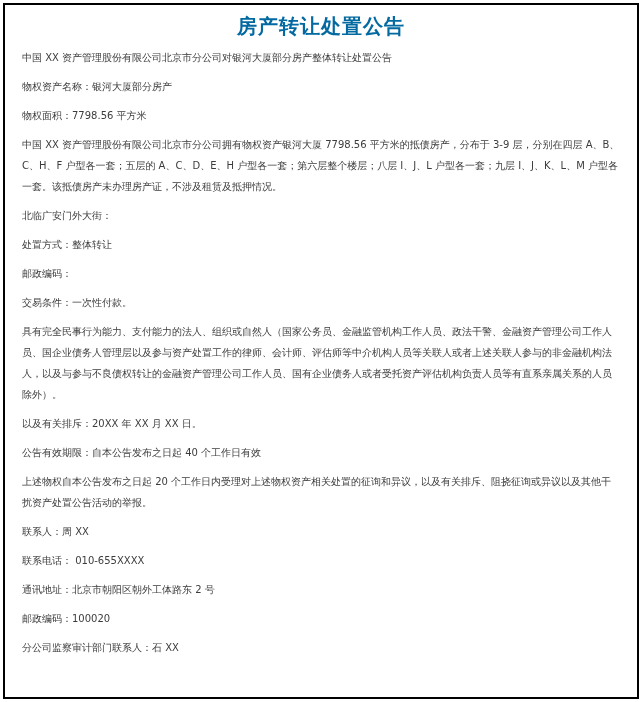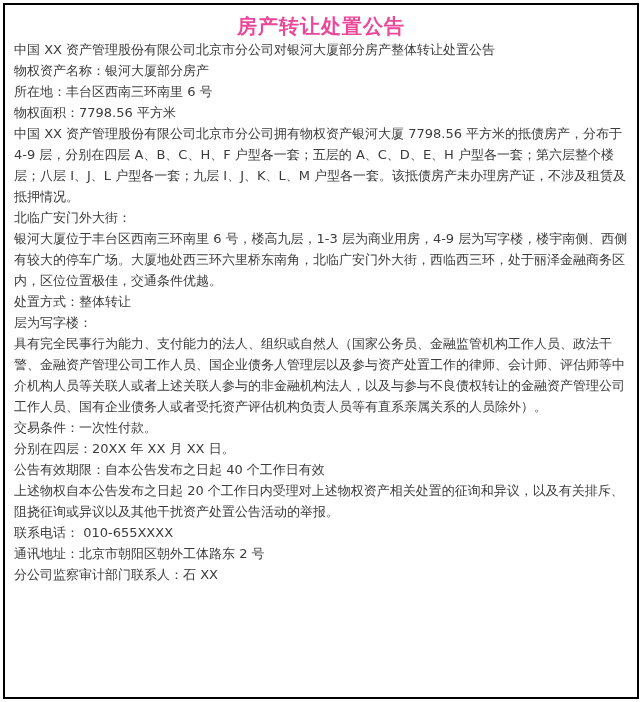--- a/index.html
+++ b/index.html
@@ -31,7 +31,7 @@
     line-height: 26px;
     font-weight: bold;
     text-align: center;
-    color: #ec4899;
+    color: #0369a1;
     letter-spacing: 1px;
   }
   .doc-body p {

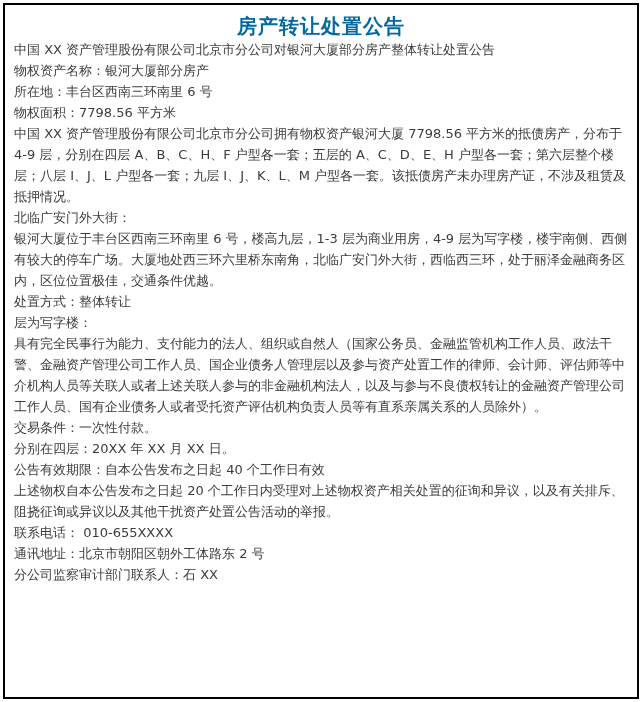--- a/index.html
+++ b/index.html
@@ -35,8 +35,8 @@
     letter-spacing: 1px;
   }
   .doc-body p {
-    margin: 0;
-    font-size: 13px;
+    margin: 8px;
+    font-size: 10px;
     line-height: 21px;
     text-align: left;
     word-break: break-all;

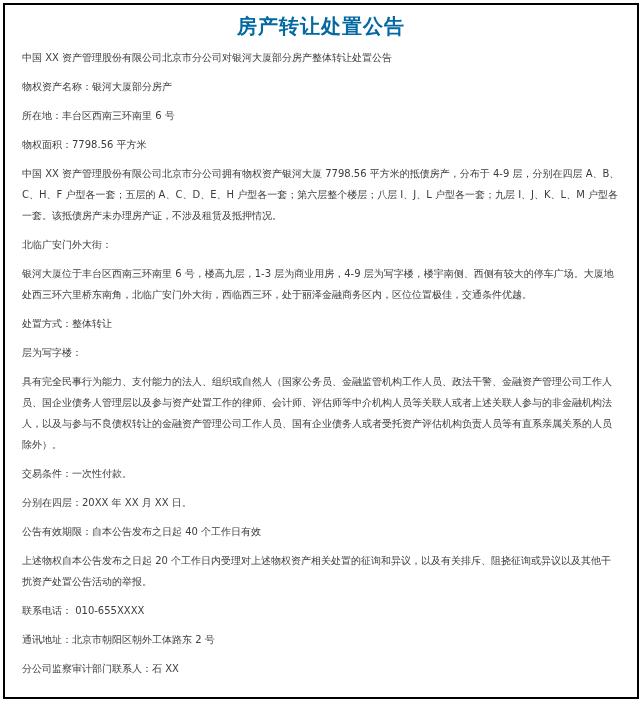--- a/index.html
+++ b/index.html
@@ -50,7 +50,6 @@
   <div class="doc-body">
     <p>中国 XX 资产管理股份有限公司北京市分公司对银河大厦部分房产整体转让处置公告</p>
     <p>物权资产名称：银河大厦部分房产</p>
-    <p>所在地：丰台区西南三环南里 6 号</p>
     <p>物权面积：7798.56 平方米</p>
     <p>中国 XX 资产管理股份有限公司北京市分公司拥有物权资产银河大厦 7798.56 平方米的抵债房产，分布于 4-9 层，分别在四层 A、B、C、H、F 户型各一套；五层的 A、C、D、E、H 户型各一套；第六层整个楼层；八层 I、J、L 户型各一套；九层 I、J、K、L、M 户型各一套。该抵债房产未办理房产证，不涉及租赁及抵押情况。</p>
     <p>北临广安门外大街：</p>

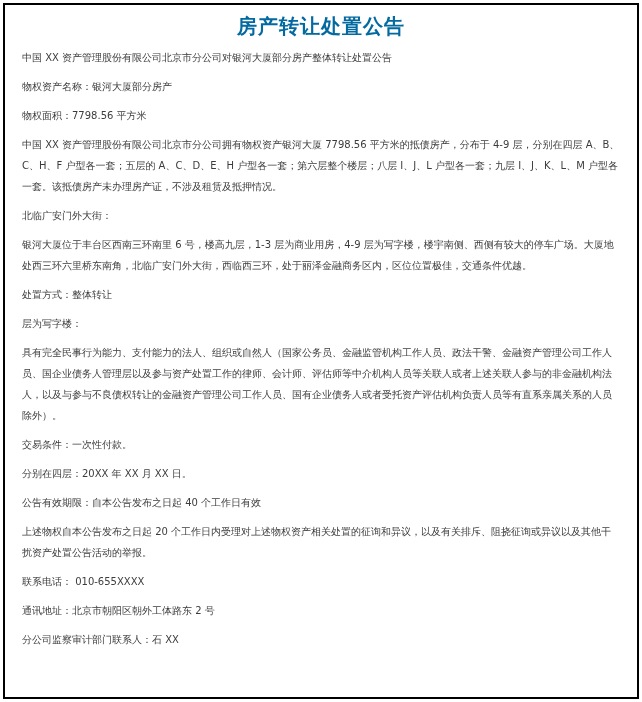--- a/index.html
+++ b/index.html
@@ -51,7 +51,7 @@
     <p>中国 XX 资产管理股份有限公司北京市分公司对银河大厦部分房产整体转让处置公告</p>
     <p>物权资产名称：银河大厦部分房产</p>
     <p>物权面积：7798.56 平方米</p>
-    <p>中国 XX 资产管理股份有限公司北京市分公司拥有物权资产银河大厦 7798.56 平方米的抵债房产，分布于 4-9 层，分别在四层 A、B、C、H、F 户型各一套；五层的 A、C、D、E、H 户型各一套；第六层整个楼层；八层 I、J、L 户型各一套；九层 I、J、K、L、M 户型各一套。该抵债房产未办理房产证，不涉及租赁及抵押情况。</p>
+    <p>中国 XX 资产管理股份有限公司北京市分公司拥有物权资产银河大厦 7798.56 平方米的抵债房产，分布于 3-9 层，分别在四层 A、B、C、H、F 户型各一套；五层的 A、C、D、E、H 户型各一套；第六层整个楼层；八层 I、J、L 户型各一套；九层 I、J、K、L、M 户型各一套。该抵债房产未办理房产证，不涉及租赁及抵押情况。</p>
     <p>北临广安门外大街：</p>
     <p>银河大厦位于丰台区西南三环南里 6 号，楼高九层，1-3 层为商业用房，4-9 层为写字楼，楼宇南侧、西侧有较大的停车广场。大厦地处西三环六里桥东南角，北临广安门外大街，西临西三环，处于丽泽金融商务区内，区位位置极佳，交通条件优越。</p>
     <p>处置方式：整体转让</p>

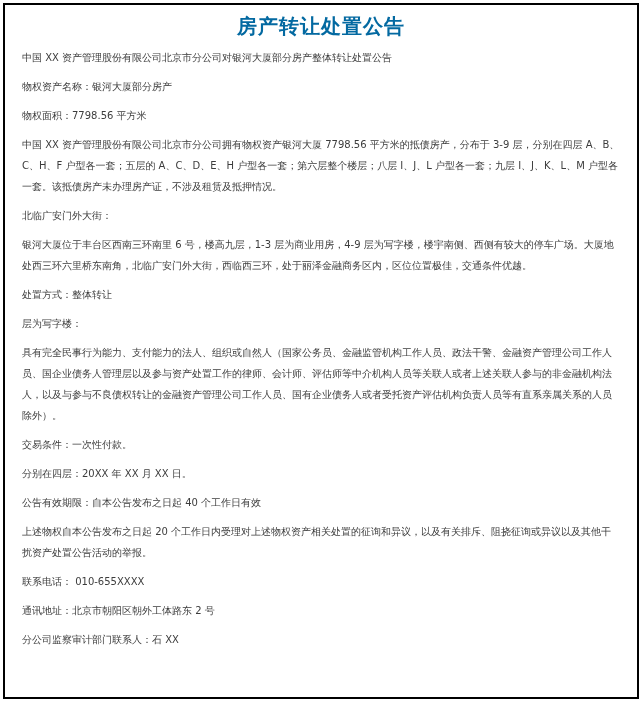--- a/index.html
+++ b/index.html
@@ -53,7 +53,6 @@
     <p>物权面积：7798.56 平方米</p>
     <p>中国 XX 资产管理股份有限公司北京市分公司拥有物权资产银河大厦 7798.56 平方米的抵债房产，分布于 3-9 层，分别在四层 A、B、C、H、F 户型各一套；五层的 A、C、D、E、H 户型各一套；第六层整个楼层；八层 I、J、L 户型各一套；九层 I、J、K、L、M 户型各一套。该抵债房产未办理房产证，不涉及租赁及抵押情况。</p>
     <p>北临广安门外大街：</p>
-    <p>银河大厦位于丰台区西南三环南里 6 号，楼高九层，1-3 层为商业用房，4-9 层为写字楼，楼宇南侧、西侧有较大的停车广场。大厦地处西三环六里桥东南角，北临广安门外大街，西临西三环，处于丽泽金融商务区内，区位位置极佳，交通条件优越。</p>
     <p>处置方式：整体转让</p>
     <p>层为写字楼：</p>
     <p>具有完全民事行为能力、支付能力的法人、组织或自然人（国家公务员、金融监管机构工作人员、政法干警、金融资产管理公司工作人员、国企业债务人管理层以及参与资产处置工作的律师、会计师、评估师等中介机构人员等关联人或者上述关联人参与的非金融机构法人，以及与参与不良债权转让的金融资产管理公司工作人员、国有企业债务人或者受托资产评估机构负责人员等有直系亲属关系的人员除外）。</p>

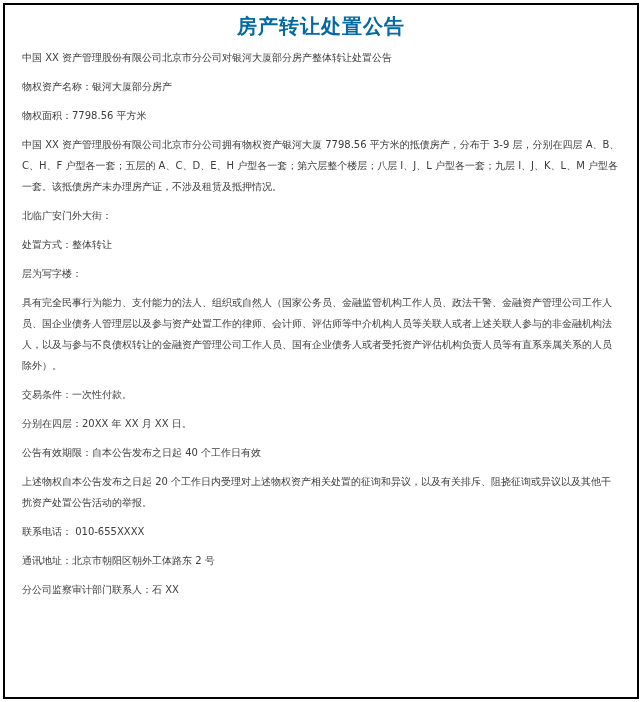--- a/index.html
+++ b/index.html
@@ -54,7 +54,7 @@
     <p>中国 XX 资产管理股份有限公司北京市分公司拥有物权资产银河大厦 7798.56 平方米的抵债房产，分布于 3-9 层，分别在四层 A、B、C、H、F 户型各一套；五层的 A、C、D、E、H 户型各一套；第六层整个楼层；八层 I、J、L 户型各一套；九层 I、J、K、L、M 户型各一套。该抵债房产未办理房产证，不涉及租赁及抵押情况。</p>
     <p>北临广安门外大街：</p>
     <p>处置方式：整体转让</p>
-    <p>层为写字楼：</p>
+    <p>邮政编码：</p>
     <p>具有完全民事行为能力、支付能力的法人、组织或自然人（国家公务员、金融监管机构工作人员、政法干警、金融资产管理公司工作人员、国企业债务人管理层以及参与资产处置工作的律师、会计师、评估师等中介机构人员等关联人或者上述关联人参与的非金融机构法人，以及与参与不良债权转让的金融资产管理公司工作人员、国有企业债务人或者受托资产评估机构负责人员等有直系亲属关系的人员除外）。</p>
     <p>交易条件：一次性付款。</p>
     <p>分别在四层：20XX 年 XX 月 XX 日。</p>

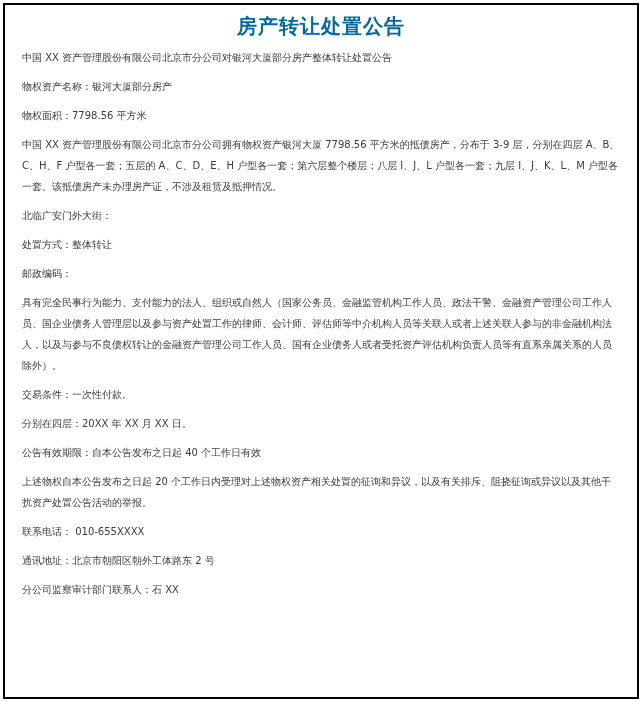--- a/index.html
+++ b/index.html
@@ -55,8 +55,8 @@
     <p>北临广安门外大街：</p>
     <p>处置方式：整体转让</p>
     <p>邮政编码：</p>
+    <p>交易条件：一次性付款。</p>
     <p>具有完全民事行为能力、支付能力的法人、组织或自然人（国家公务员、金融监管机构工作人员、政法干警、金融资产管理公司工作人员、国企业债务人管理层以及参与资产处置工作的律师、会计师、评估师等中介机构人员等关联人或者上述关联人参与的非金融机构法人，以及与参与不良债权转让的金融资产管理公司工作人员、国有企业债务人或者受托资产评估机构负责人员等有直系亲属关系的人员除外）。</p>
-    <p>交易条件：一次性付款。</p>
     <p>分别在四层：20XX 年 XX 月 XX 日。</p>
     <p>公告有效期限：自本公告发布之日起 40 个工作日有效</p>
     <p>上述物权自本公告发布之日起 20 个工作日内受理对上述物权资产相关处置的征询和异议，以及有关排斥、阻挠征询或异议以及其他干扰资产处置公告活动的举报。</p>

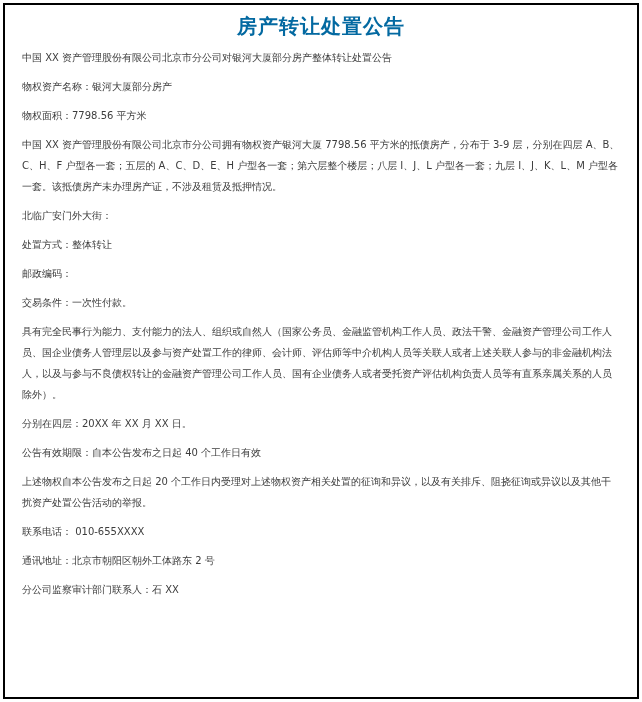--- a/index.html
+++ b/index.html
@@ -57,7 +57,7 @@
     <p>邮政编码：</p>
     <p>交易条件：一次性付款。</p>
     <p>具有完全民事行为能力、支付能力的法人、组织或自然人（国家公务员、金融监管机构工作人员、政法干警、金融资产管理公司工作人员、国企业债务人管理层以及参与资产处置工作的律师、会计师、评估师等中介机构人员等关联人或者上述关联人参与的非金融机构法人，以及与参与不良债权转让的金融资产管理公司工作人员、国有企业债务人或者受托资产评估机构负责人员等有直系亲属关系的人员除外）。</p>
-    <p>分别在四层：20XX 年 XX 月 XX 日。</p>
+    <p>以及有关排斥：20XX 年 XX 月 XX 日。</p>
     <p>公告有效期限：自本公告发布之日起 40 个工作日有效</p>
     <p>上述物权自本公告发布之日起 20 个工作日内受理对上述物权资产相关处置的征询和异议，以及有关排斥、阻挠征询或异议以及其他干扰资产处置公告活动的举报。</p>
     <p>联系电话： 010-655XXXX</p>

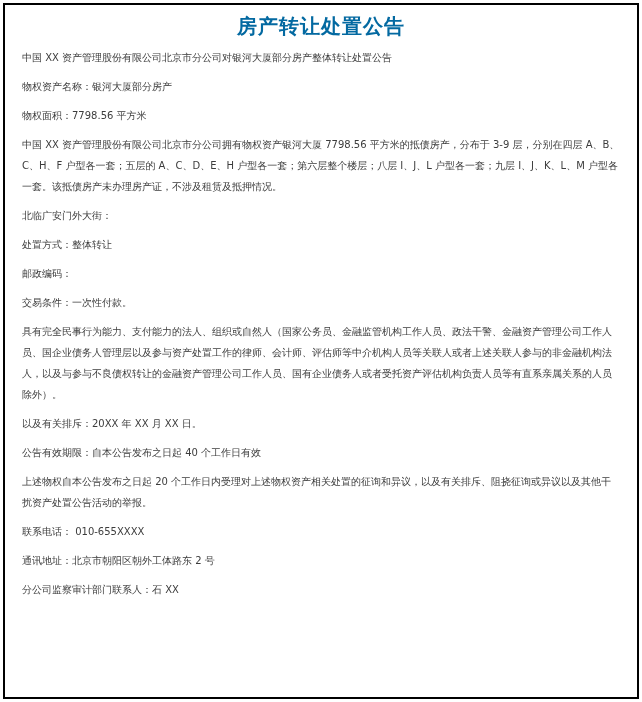--- a/index.html
+++ b/index.html
@@ -60,6 +60,7 @@
     <p>以及有关排斥：20XX 年 XX 月 XX 日。</p>
     <p>公告有效期限：自本公告发布之日起 40 个工作日有效</p>
     <p>上述物权自本公告发布之日起 20 个工作日内受理对上述物权资产相关处置的征询和异议，以及有关排斥、阻挠征询或异议以及其他干扰资产处置公告活动的举报。</p>
+    <p>联系人：周 XX</p>
     <p>联系电话： 010-655XXXX</p>
     <p>通讯地址：北京市朝阳区朝外工体路东 2 号</p>
     <p>分公司监察审计部门联系人：石 XX</p>

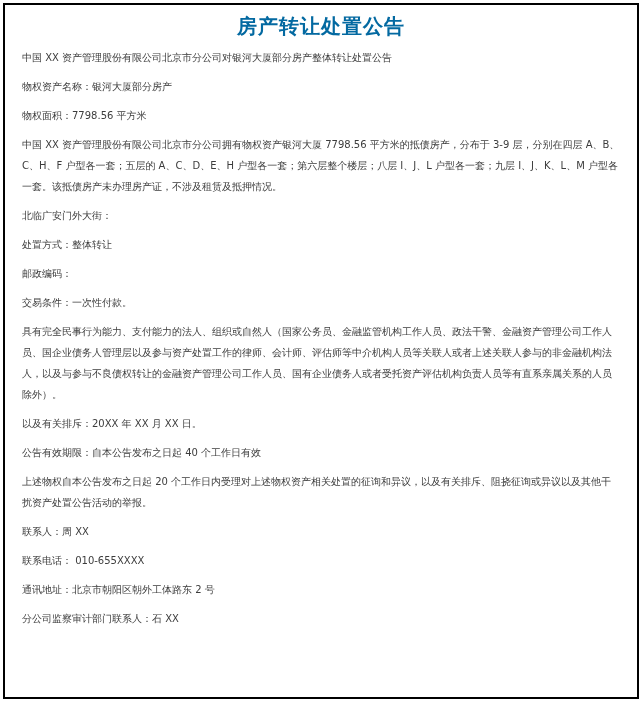--- a/index.html
+++ b/index.html
@@ -63,6 +63,7 @@
     <p>联系人：周 XX</p>
     <p>联系电话： 010-655XXXX</p>
     <p>通讯地址：北京市朝阳区朝外工体路东 2 号</p>
+    <p>邮政编码：100020</p>
     <p>分公司监察审计部门联系人：石 XX</p>
 
   </div>

